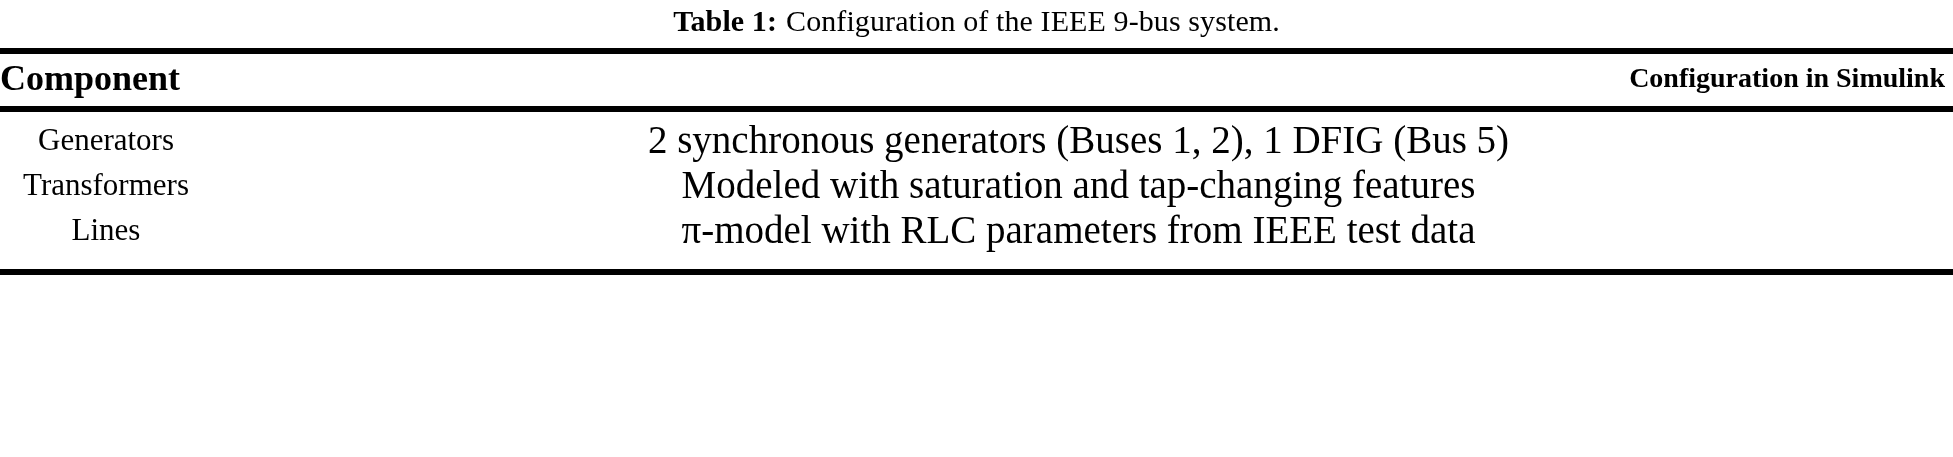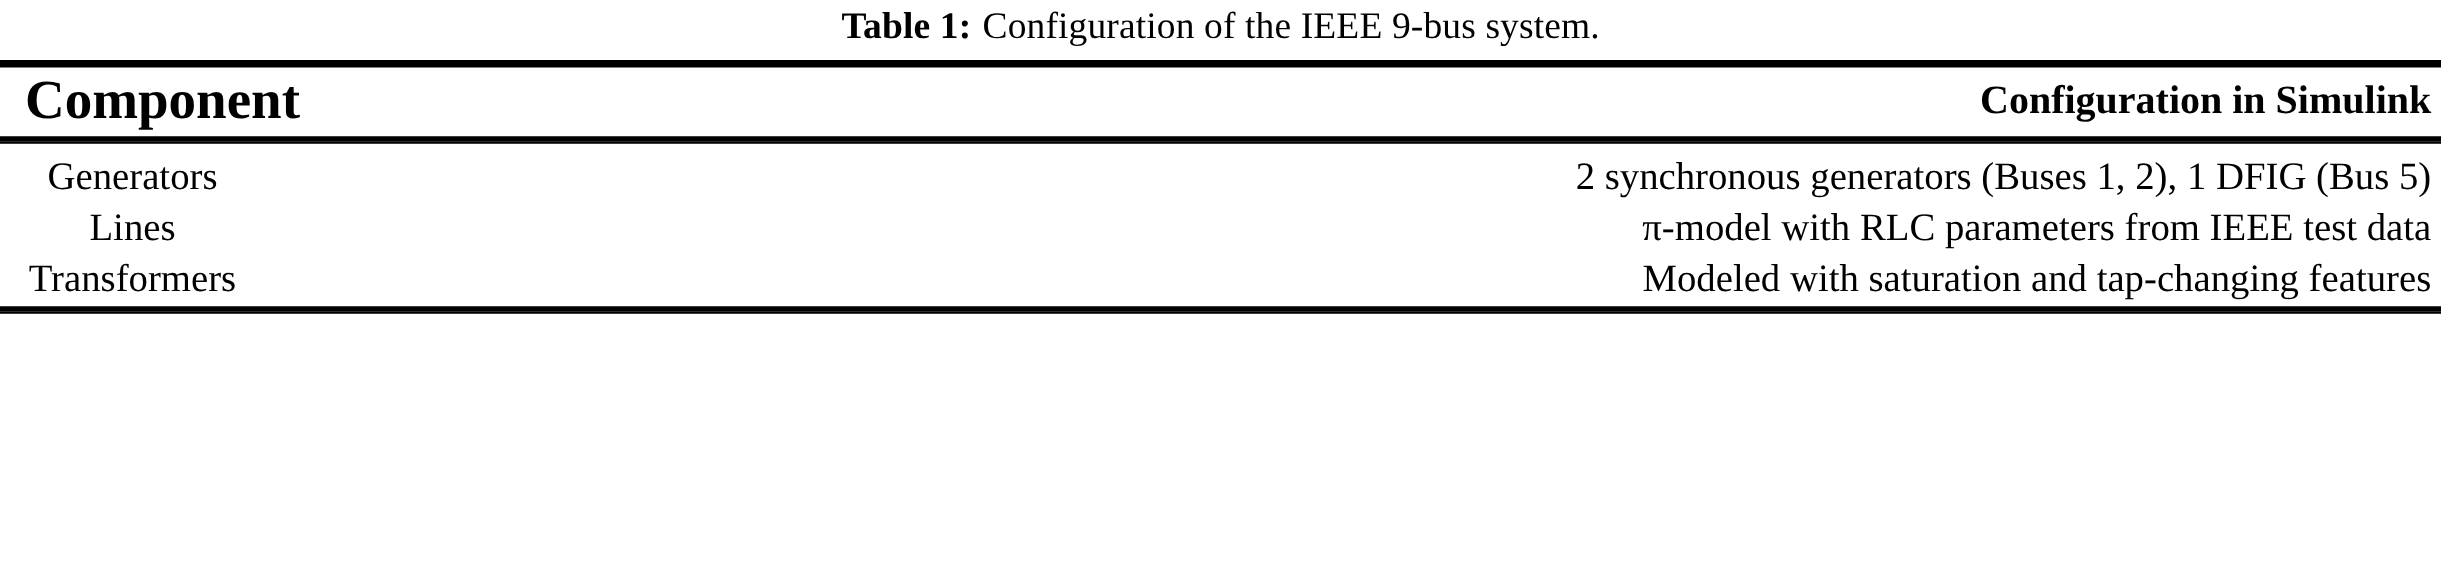--- a/index.html
+++ b/index.html
@@ -70,10 +70,10 @@
   table.data th.head-component {
     text-align: left;
     font-weight: bold;
-    font-size: 44px;
+    font-size: 36px;
     height: 48px;
     vertical-align: middle;
-    padding-left: 20px;
+    padding-left: 0;
   }
   table.data th.head-config {
     text-align: right;

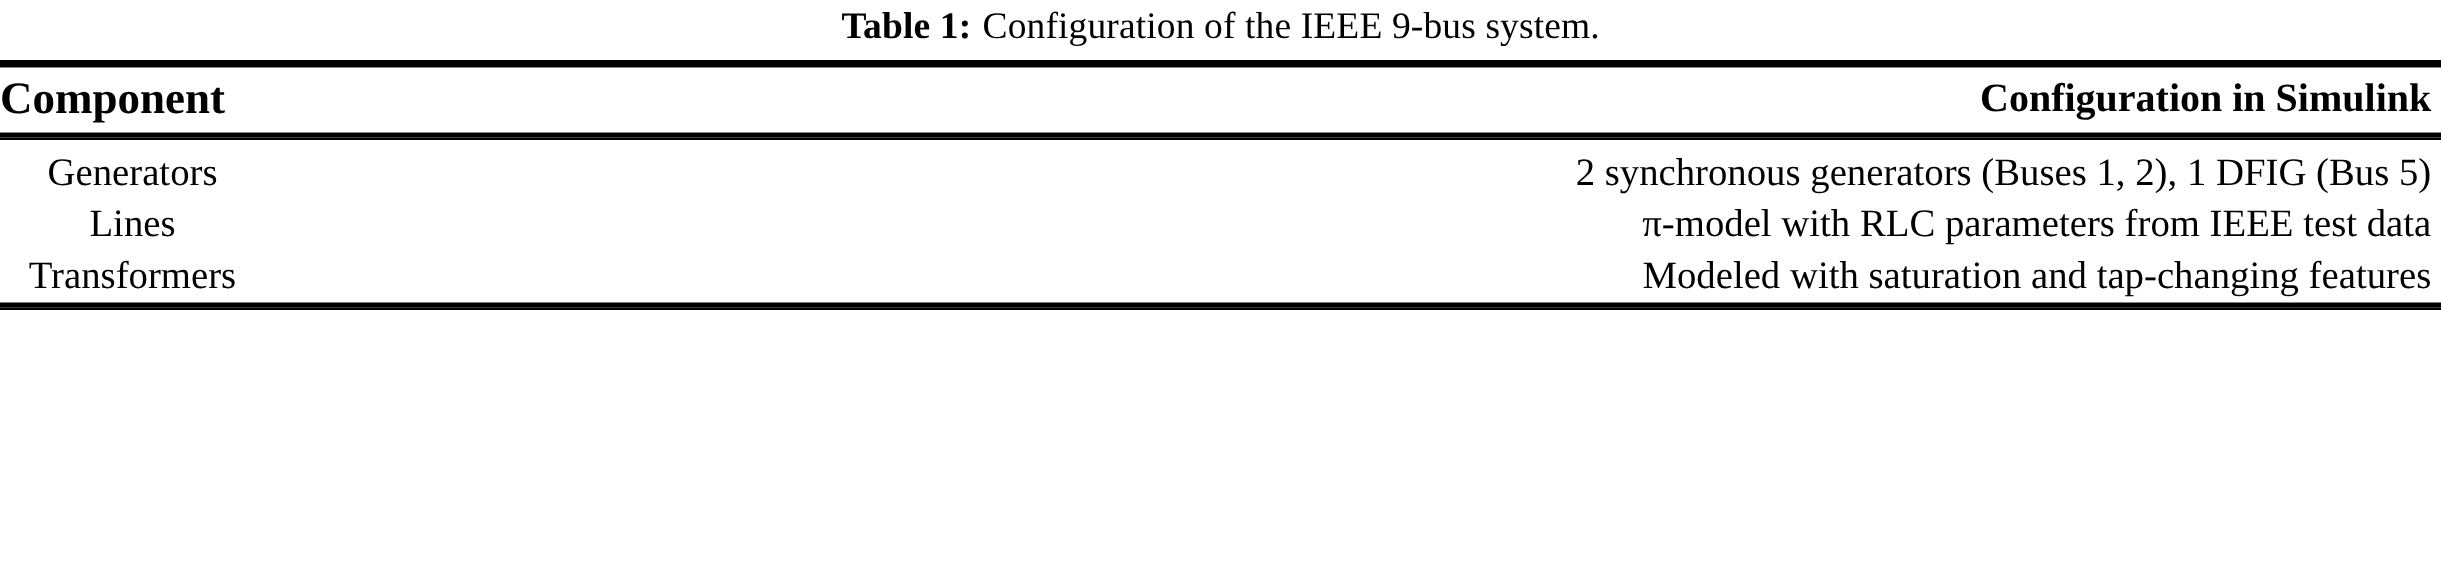--- a/index.html
+++ b/index.html
@@ -78,7 +78,7 @@
   table.data th.head-config {
     text-align: right;
     font-weight: bold;
-    font-size: 32px;
+    font-size: 28px;
     height: 48px;
     vertical-align: middle;
     padding-right: 8px;

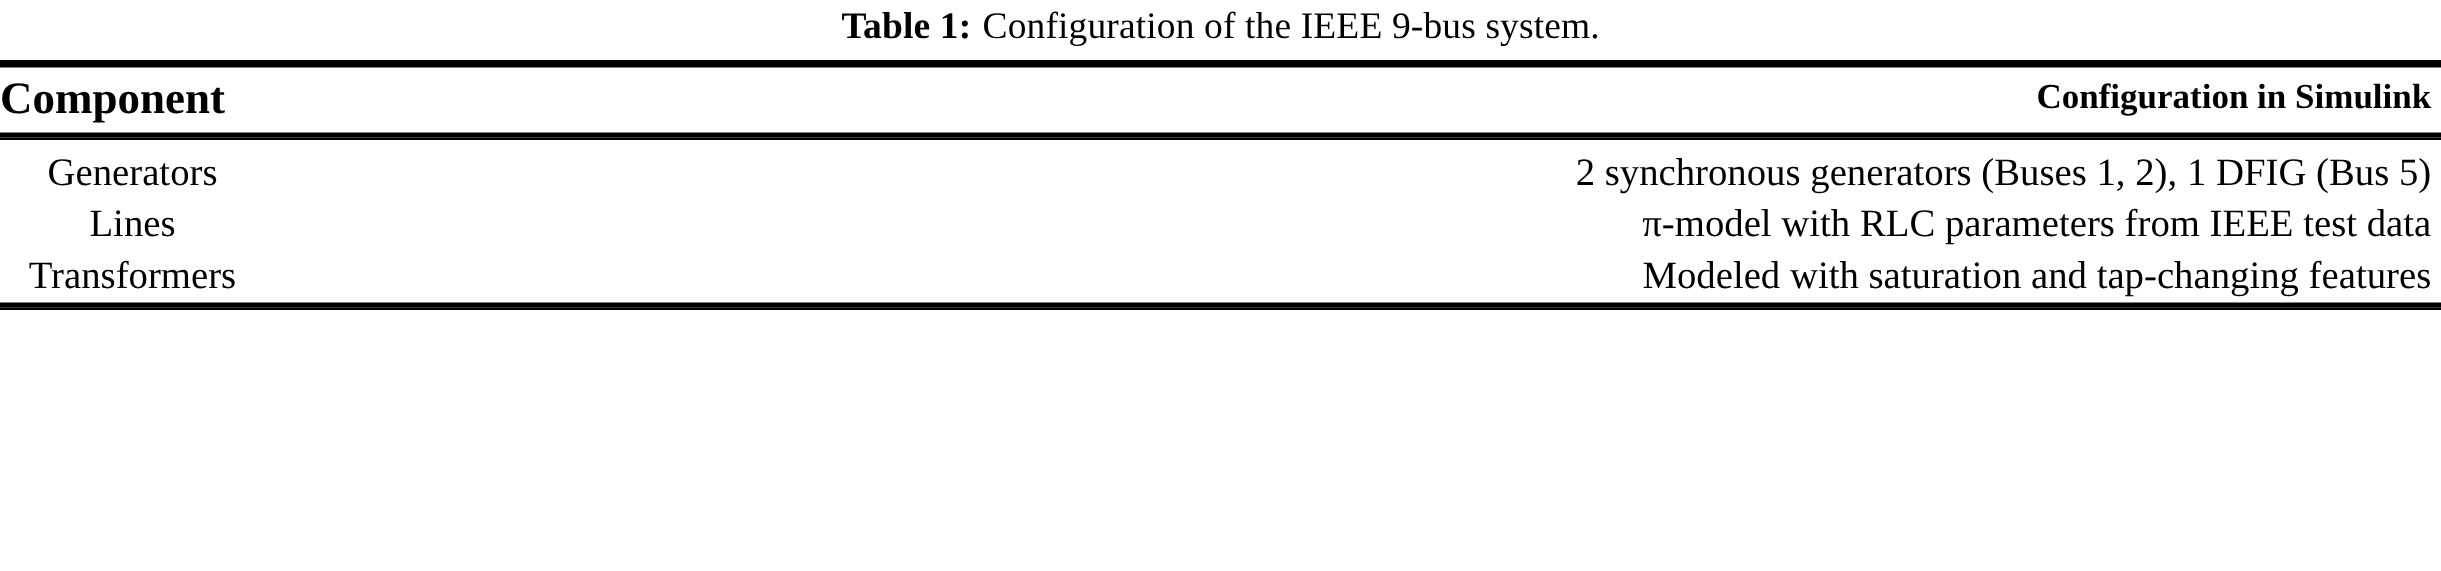--- a/index.html
+++ b/index.html
@@ -97,7 +97,7 @@
     padding-right: 8px;
   }
   .head-wrap { padding-bottom: 4px; }
-  .body-wrap { padding-top: 5px; padding-bottom: 2px; }
+  .body-wrap { padding-top: 5px; padding-bottom: 17px; }
 </style>
 </head>
 <body>

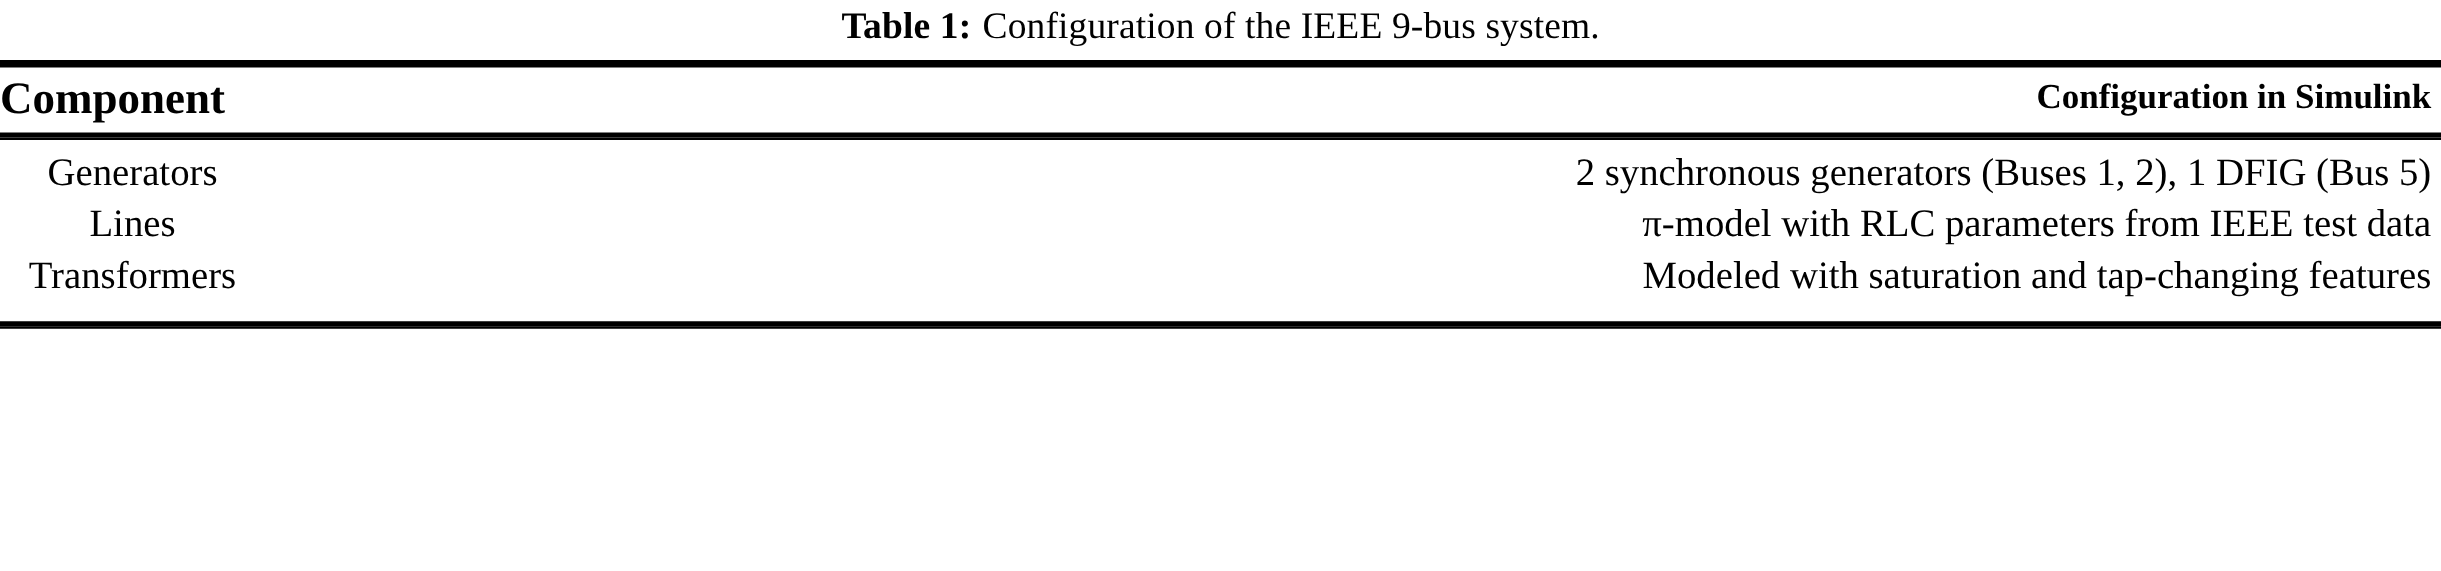--- a/index.html
+++ b/index.html
@@ -90,10 +90,10 @@
     font-size: 31px;
   }
   table.data td.cell-config {
-    text-align: right;
+    text-align: center;
     height: 41px;
     vertical-align: middle;
-    font-size: 31px;
+    font-size: 39px;
     padding-right: 8px;
   }
   .head-wrap { padding-bottom: 4px; }

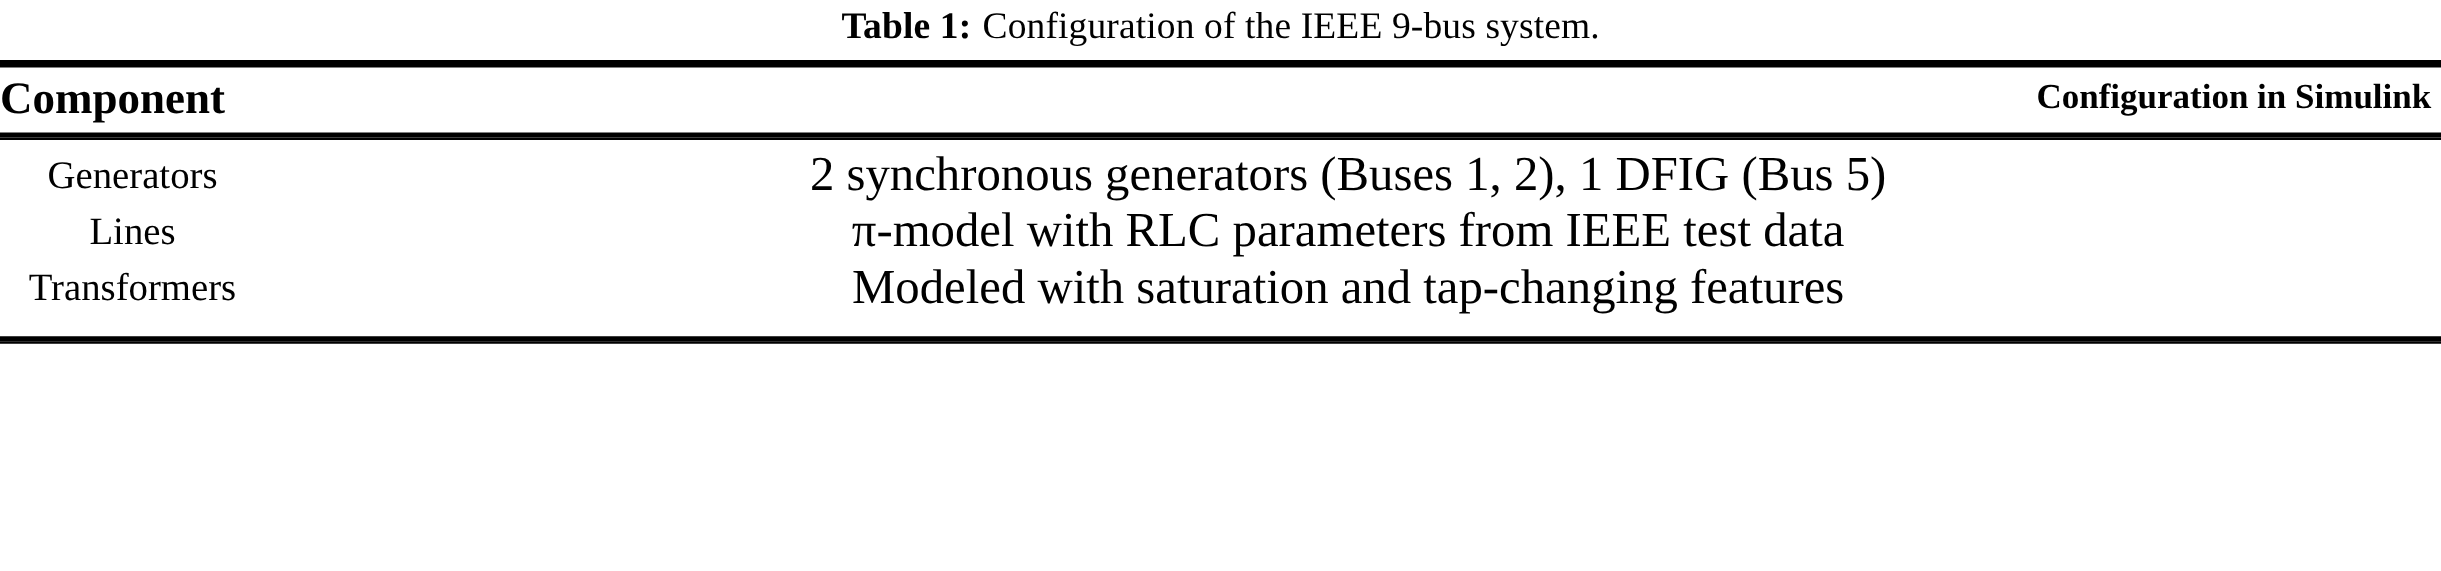--- a/index.html
+++ b/index.html
@@ -139,12 +139,12 @@
           <td class="cell-config">2 synchronous generators (Buses 1, 2), 1 DFIG (Bus 5)</td>
         </tr>
         <tr>
+          <td class="cell-component">Transformers</td>
+          <td class="cell-config">Modeled with saturation and tap-changing features</td>
+        </tr>
+        <tr>
           <td class="cell-component">Lines</td>
           <td class="cell-config">π-model with RLC parameters from IEEE test data</td>
-        </tr>
-        <tr>
-          <td class="cell-component">Transformers</td>
-          <td class="cell-config">Modeled with saturation and tap-changing features</td>
         </tr>
       </tbody>
     </table>

